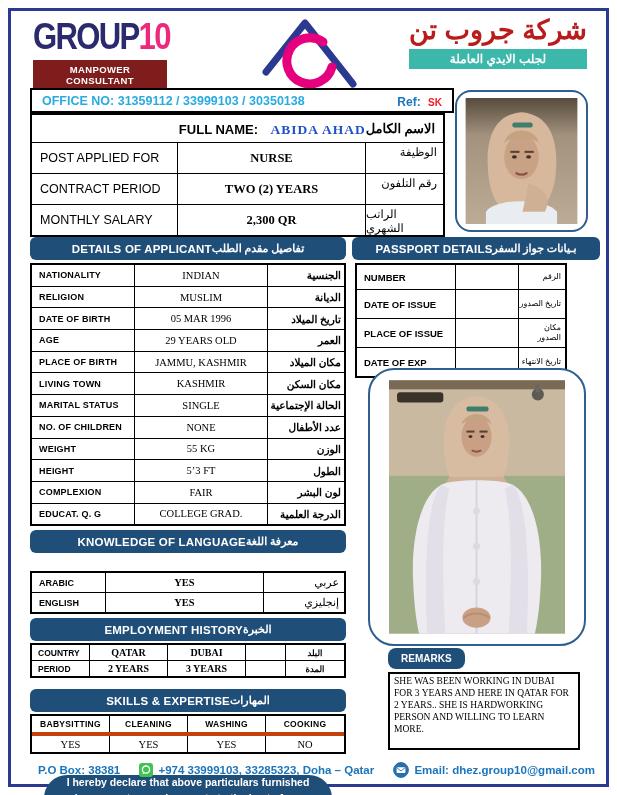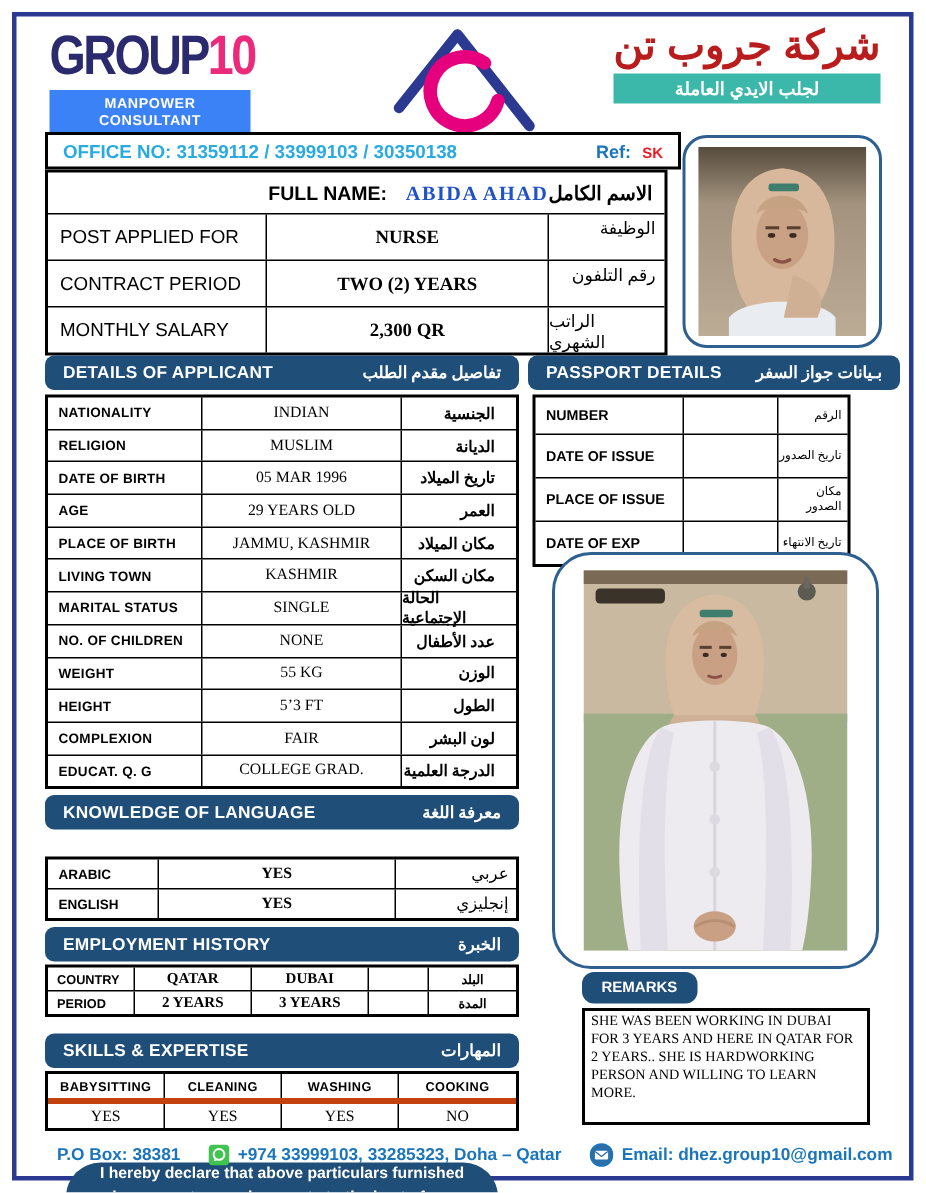--- a/index.html
+++ b/index.html
@@ -12,7 +12,7 @@
   .logo-word { font-size:37px; font-weight:800; letter-spacing:-2px; line-height:1;
                transform:scaleX(.84); transform-origin:left; white-space:nowrap; }
   .logo-word .g { color:#2B2A6E; } .logo-word .n { color:#EC2A7C; }
-  .logo-tagline { margin-top:5px; background:#3b82f6; color:#fff; font-size:9.5px;
+  .logo-tagline { margin-top:5px; background:#7f1d1d; color:#fff; font-size:9.5px;
                   font-weight:bold; text-align:center; padding:4px 2px; width:130px; letter-spacing:.4px; }
   .logo-center { position:absolute; left:253px; top:12px; }
   .company-right { position:absolute; right:30px; top:14px; text-align:center; }

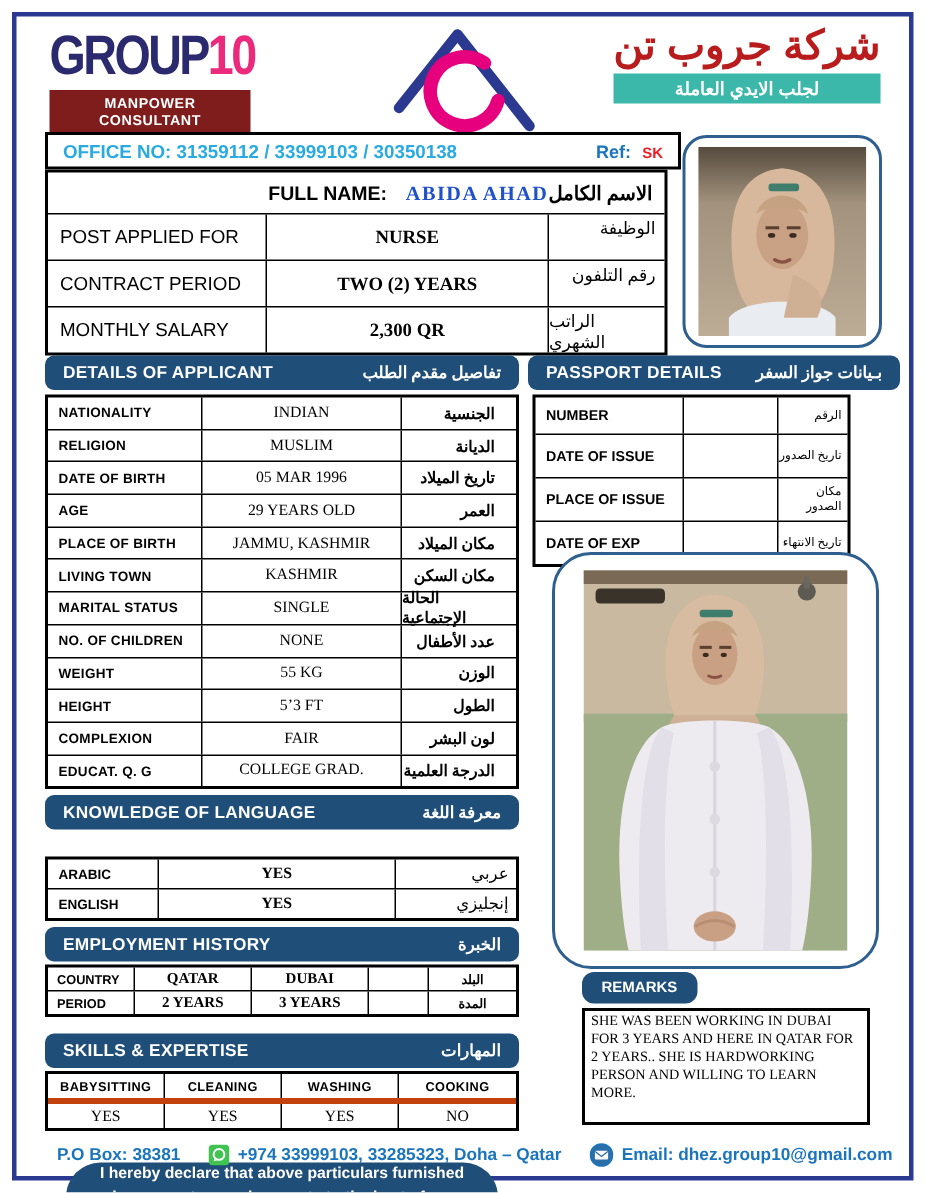--- a/index.html
+++ b/index.html
@@ -57,7 +57,7 @@
 
   
   .section-bar { height:23px; background:#1F4E79; border-radius:6px; color:#fff; display:flex;
-                 justify-content:space-between; align-items:center; padding:0 12px; }
+                 justify-content:center; align-items:center; padding:0 12px; }
   .section-bar .en { font-size:11.5px; font-weight:bold; letter-spacing:.2px; }
   .section-bar .ar { font-size:11px; font-weight:bold; font-family:"Liberation Serif", serif; }
 

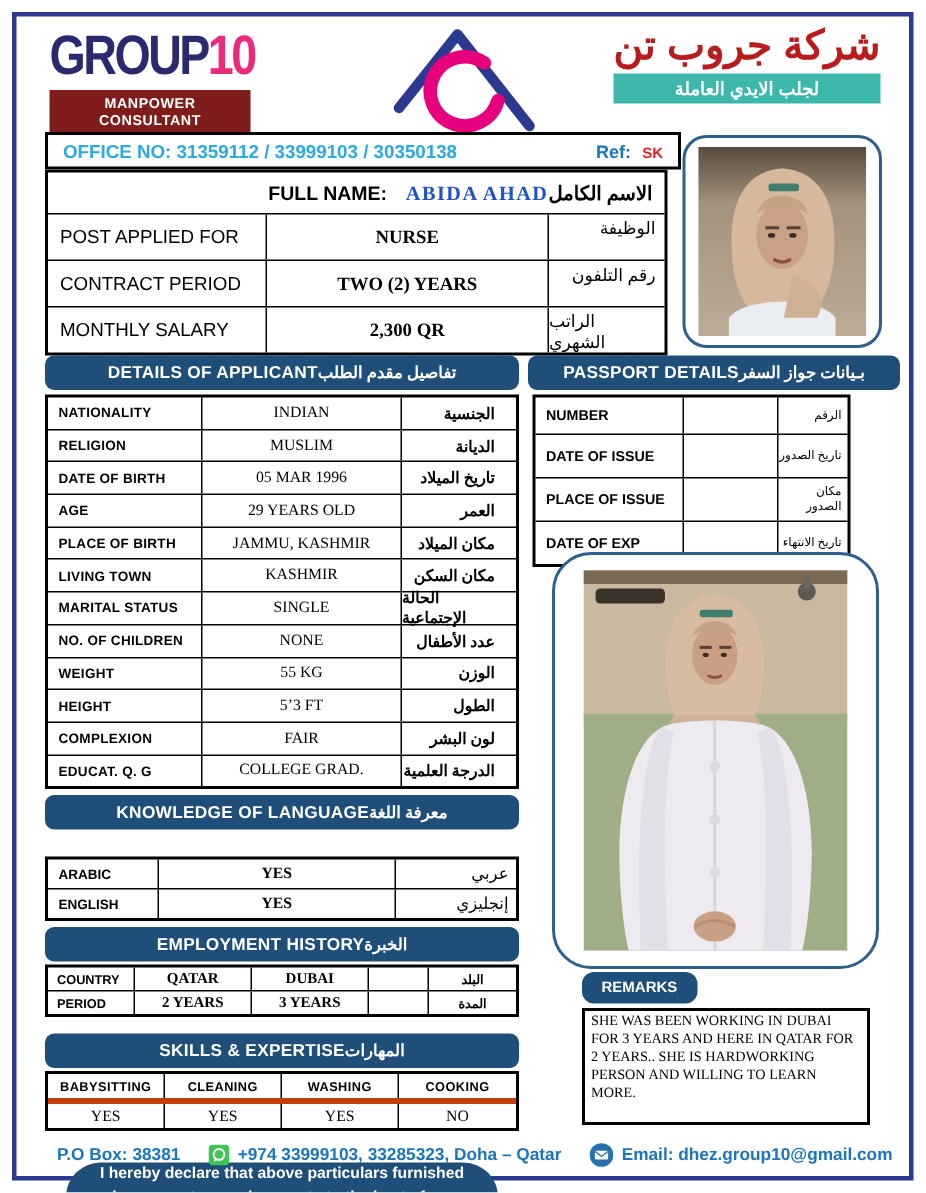--- a/index.html
+++ b/index.html
@@ -70,7 +70,7 @@
              padding-left:7px; font-size:9px; font-weight:bold; box-sizing:border-box; letter-spacing:.2px; }
   .d-value { width:133px; border-right:1px solid #000; display:flex; align-items:center;
              justify-content:center; font-family:"Liberation Serif", serif; font-size:10.5px; box-sizing:border-box; }
-  .d-ar { flex:1; display:flex; align-items:center; justify-content:flex-end; padding-right:14px;
+  .d-ar { flex:1; display:flex; align-items:center; justify-content:flex-end; padding-right:3px;
           font-size:10.5px; font-weight:bold; font-family:"Liberation Serif", serif; }
 
   .lang-bar { margin-top:4px; }

